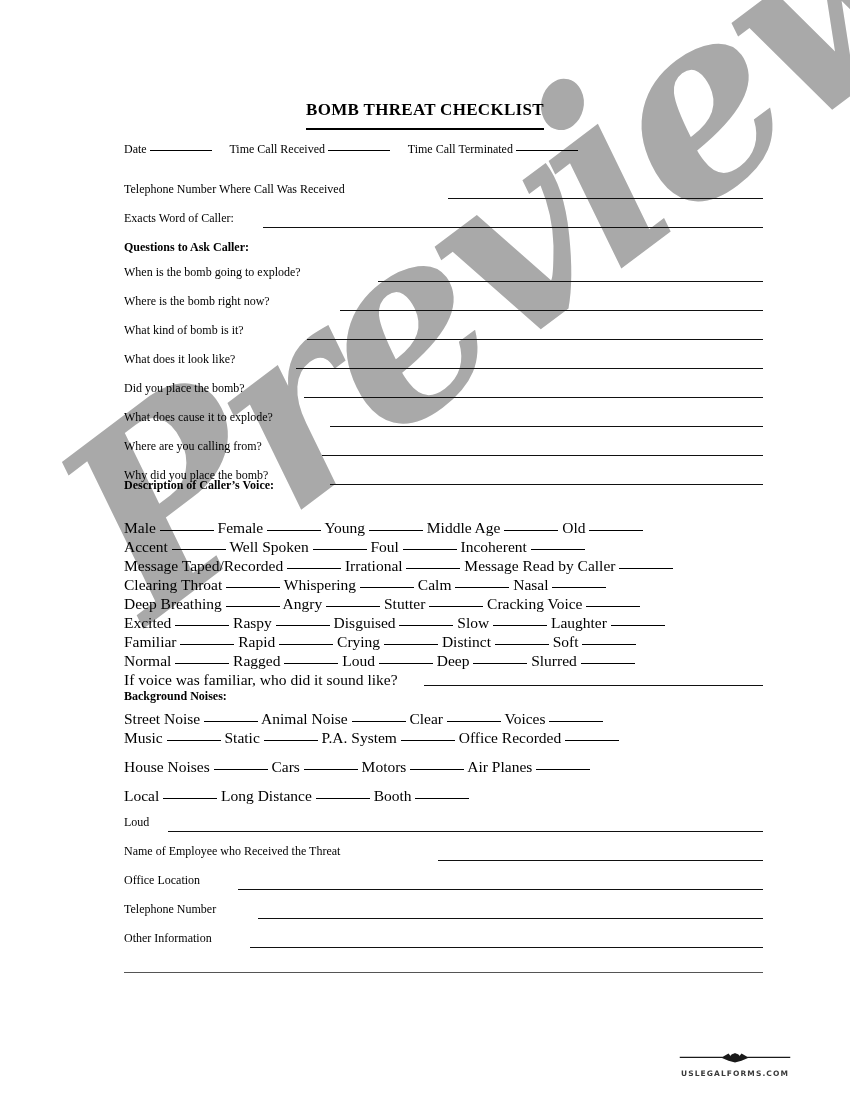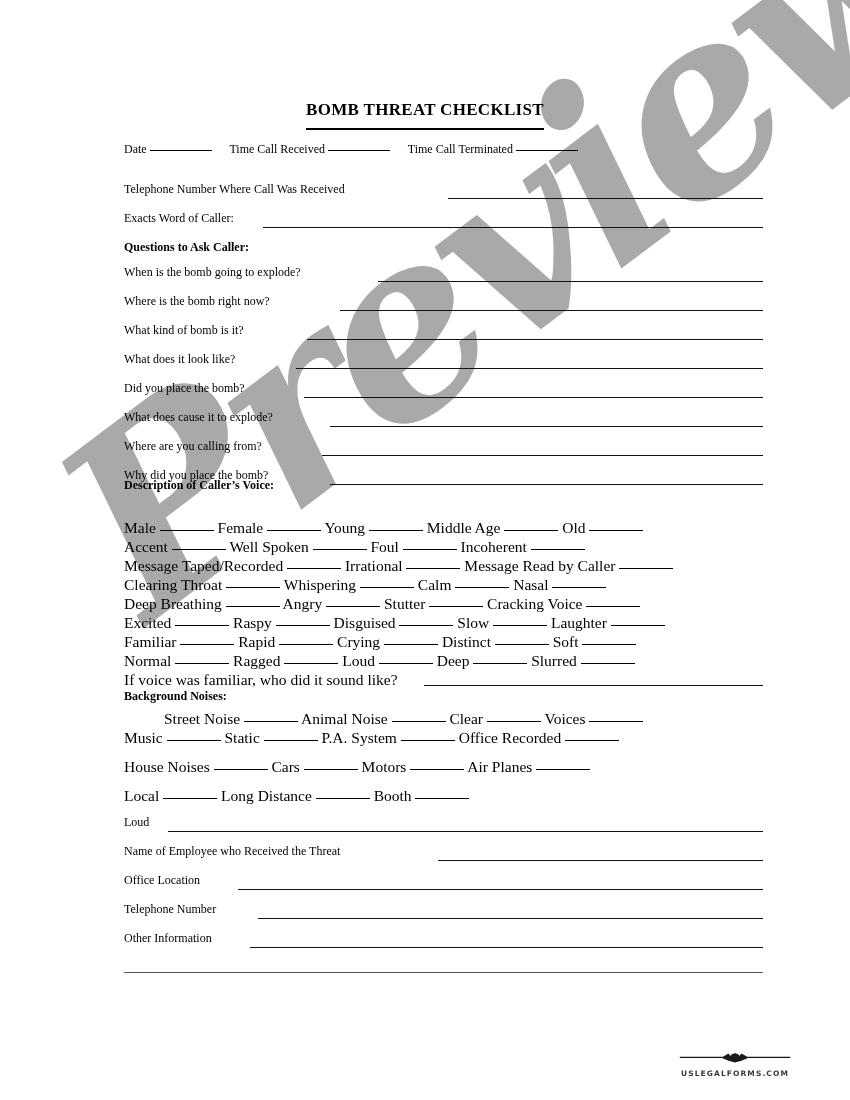--- a/index.html
+++ b/index.html
@@ -299,7 +299,7 @@
 
     <div class="row bold" style="top:689px;">Background Noises:</div>
 
-    <div class="tight" style="top:709px;margin-left:40px;">
+    <div class="tight" style="top:709px;">
       <span>Street Noise</span>
       <span class="blank" style="width:54px;"></span>
       <span>Animal Noise</span>

